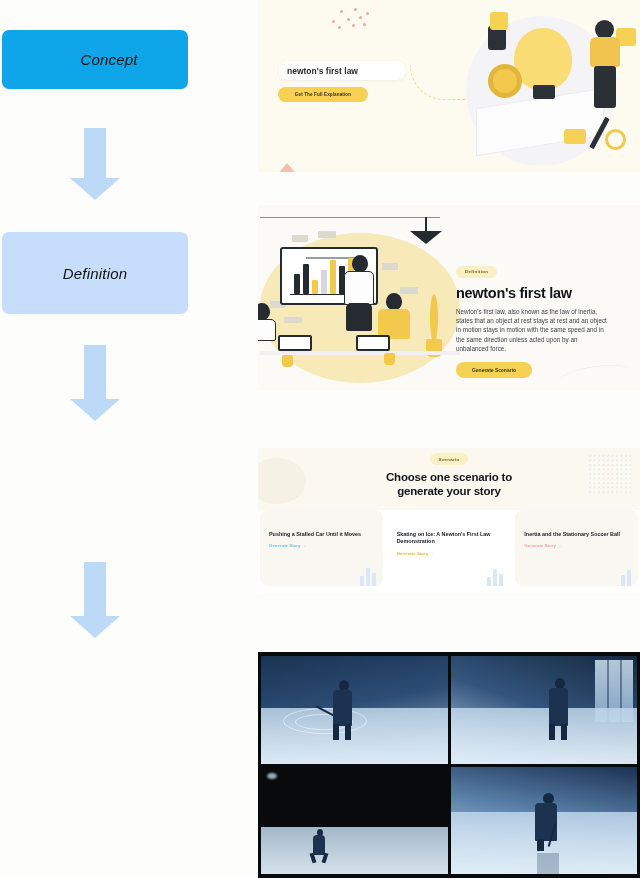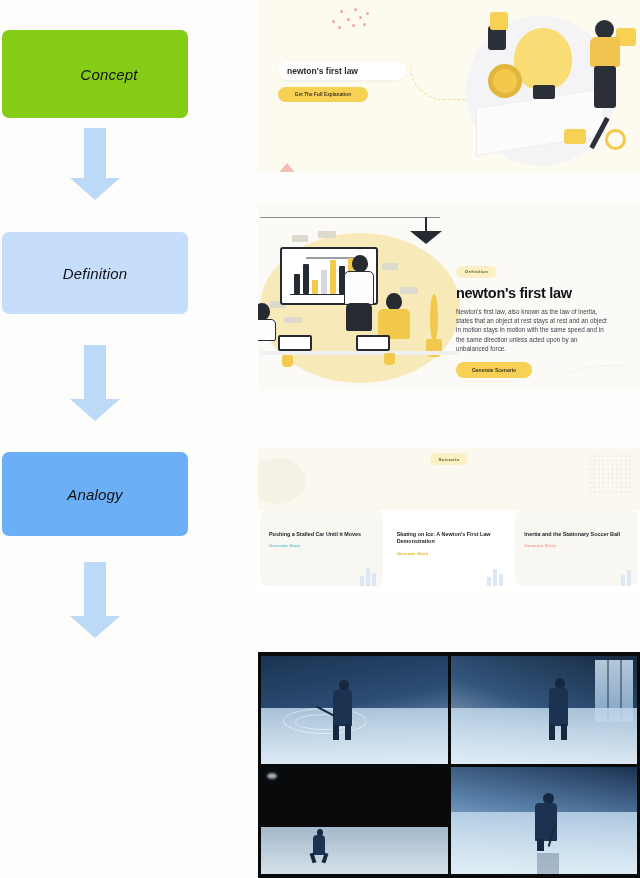--- a/index.html
+++ b/index.html
@@ -20,7 +20,7 @@
     color: #111; font-size: 15px; font-style: italic;
     letter-spacing: .2px; text-align: center;
   }
-  .node.n1 { top: 30px;  height: 88px; background: #84cc16; padding-left: 28px; }
+  .node.n1 { top: 30px;  height: 59px; background: #0ea5e9; padding-left: 28px; }
   .node.n2 { top: 232px; height: 82px; background: #c6ddfb; }
   .node.n3 { top: 452px; height: 84px; background: #6bb0f7; }
   .node.n4 { top: 660px; height: 90px; background: #1572e0; font-style: normal; }

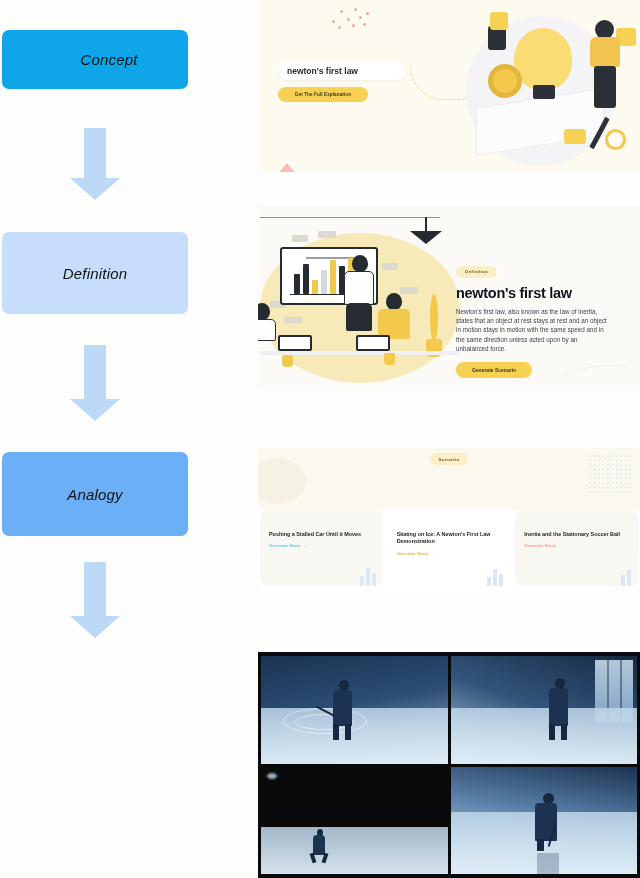--- a/index.html
+++ b/index.html
@@ -436,6 +436,10 @@
       <span class="an-blobdec"></span>
       <span class="an-dots"></span>
       <span class="badge">Scenario</span>
+      <div class="an-title">
+        <div>Choose one scenario to</div>
+        <div>generate your story</div>
+      </div>
     </div>
 
     <div class="cards">

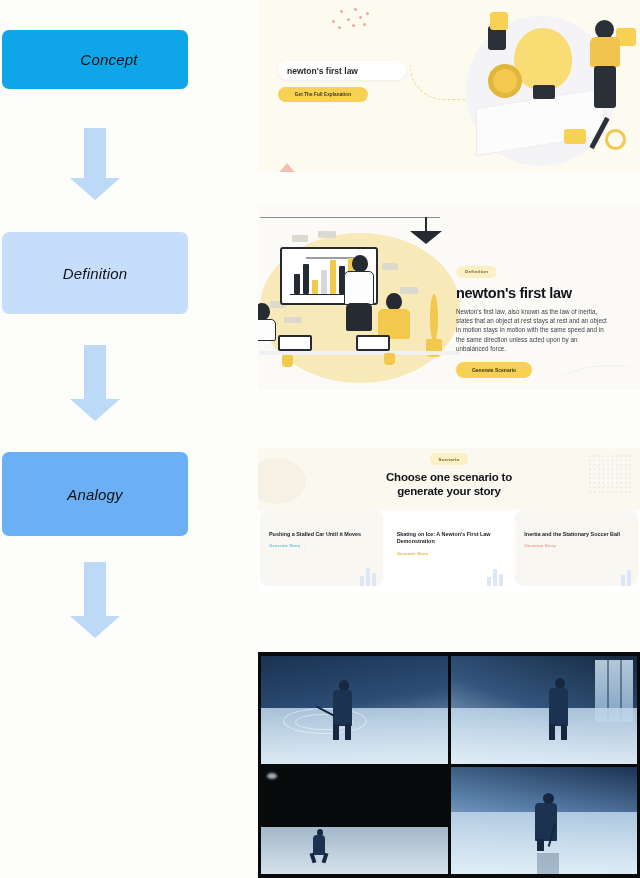--- a/index.html
+++ b/index.html
@@ -315,9 +315,6 @@
       <span class="head"></span>
     </div>
 
-    <div class="node n3">
-      <span>Analogy</span>
-    </div>
 
     <div class="arrow a3">
       <span class="shaft"></span>

